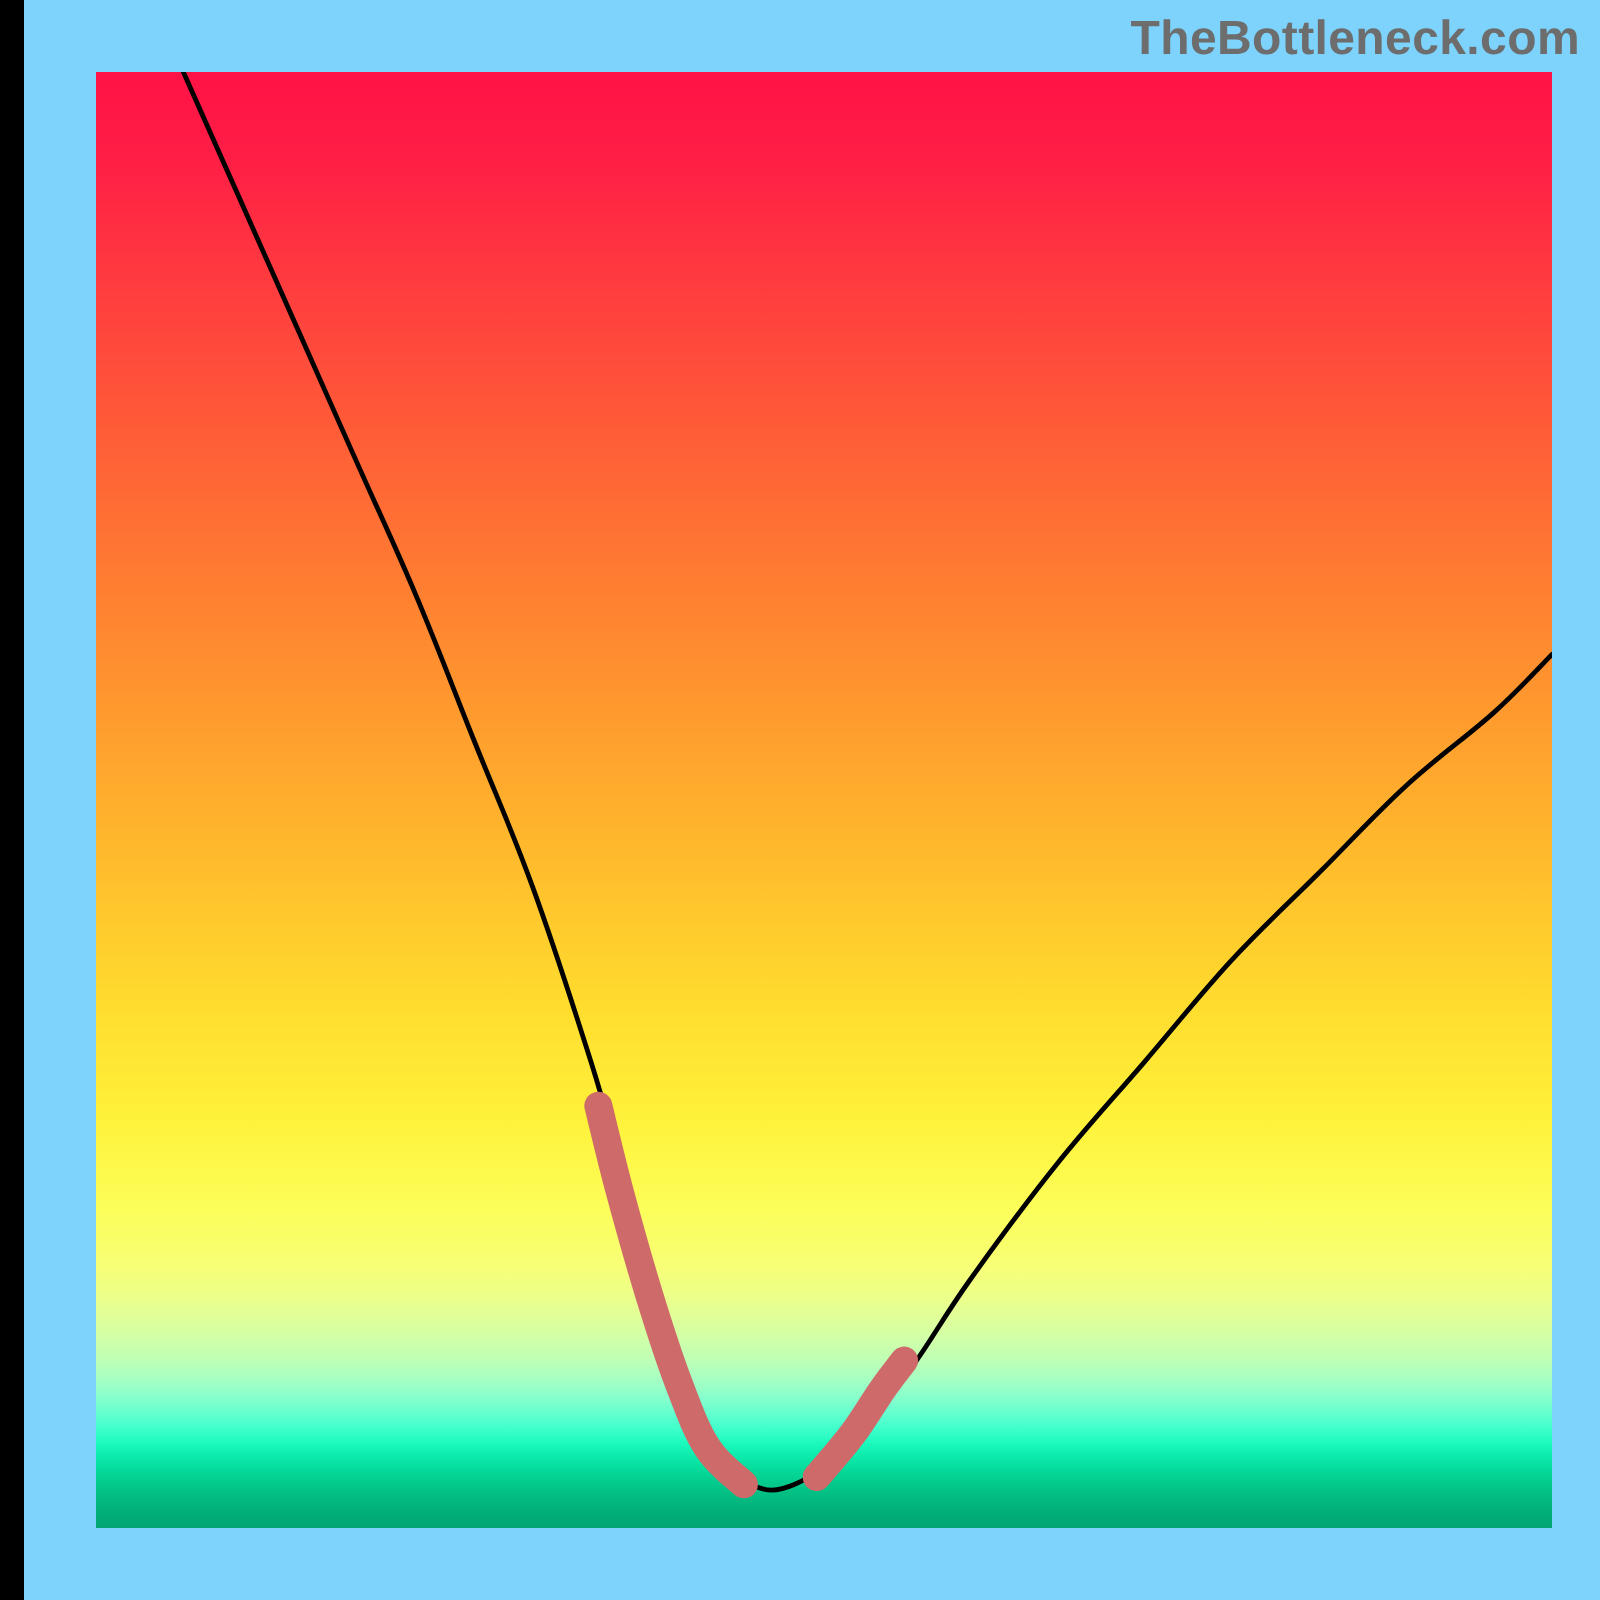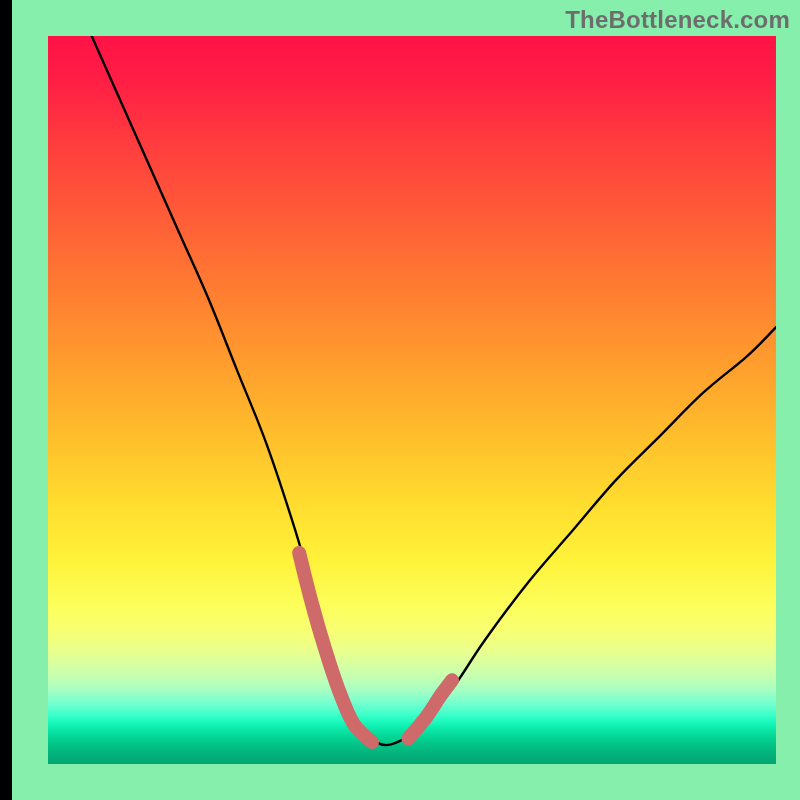--- a/index.html
+++ b/index.html
@@ -14,7 +14,7 @@
   .frame {
     position: absolute;
     inset: 0;
-    background: #86efac;
+    background: #7dd3fc;
     margin-left: 12px;
   }
   .plot-area {

